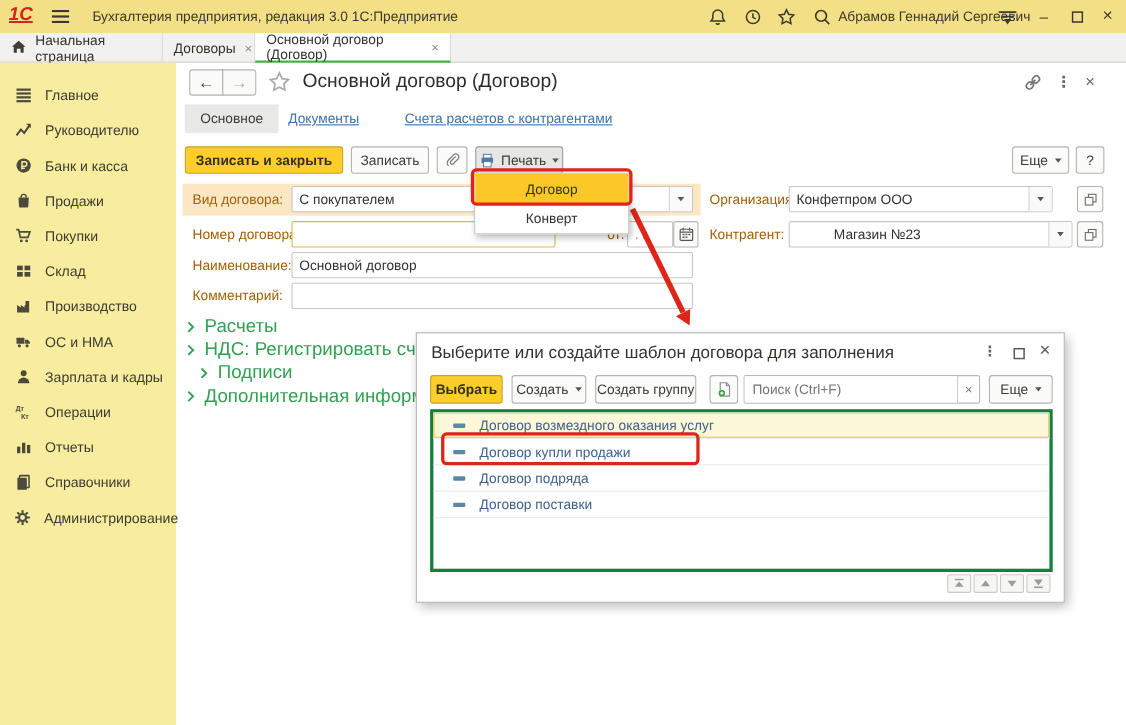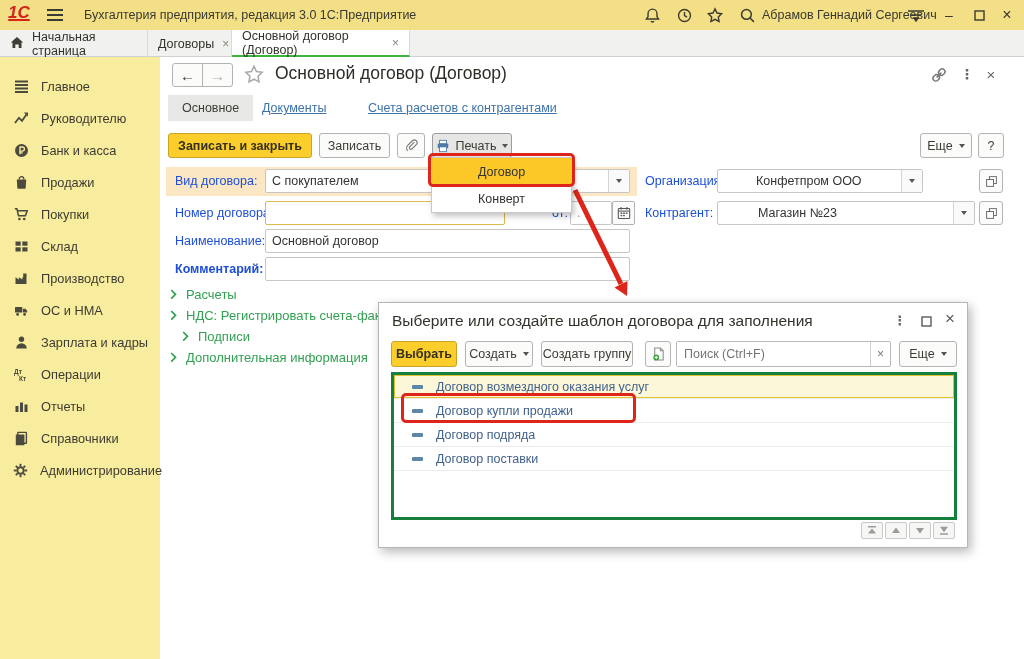--- a/index.html
+++ b/index.html
@@ -45,7 +45,7 @@
                  font-size:12.5px; color:#333; font-family:inherit; }
   .combo .dd { width:21px; border-left:1px solid #d4d4d4; display:flex; align-items:center; justify-content:center;
                background:#fafafa; cursor:pointer; }
-  .lbl { position:absolute; font-size:12.5px; color:#1d4ed8; }
+  .lbl { position:absolute; font-size:12.5px; color:#a16207; }
   .link { font-size:12.5px; color:#3e72a8; text-decoration:underline; cursor:pointer; }
   .section-row { position:absolute; display:flex; align-items:center; gap:8px; cursor:pointer; }
   .section-row span { color:#32a052; font-size:13px; }

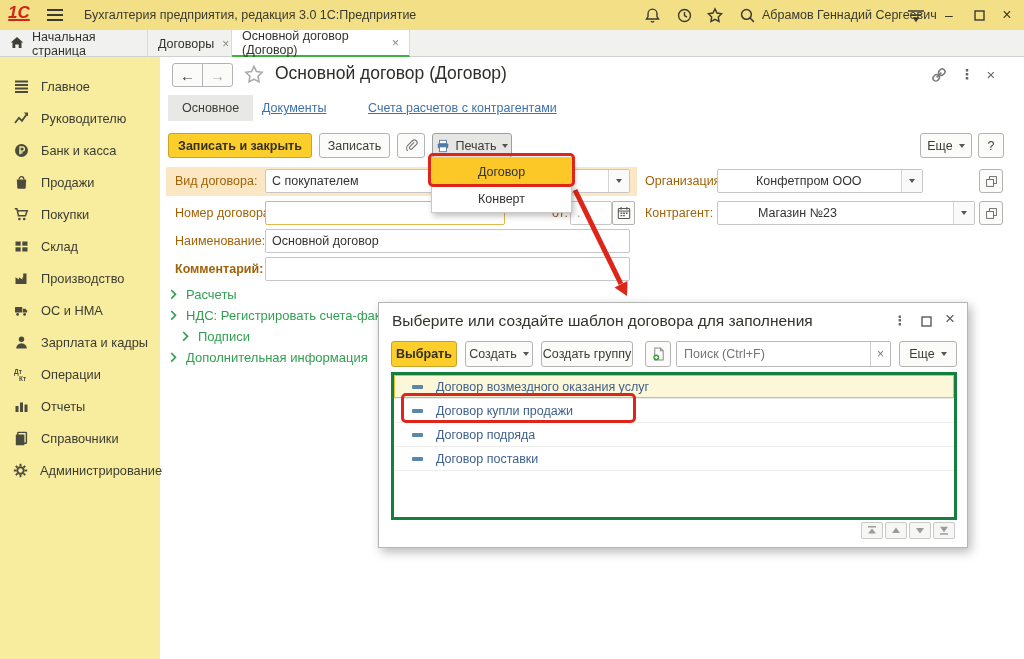--- a/index.html
+++ b/index.html
@@ -377,7 +377,7 @@
   <input class="inp" style="left: 265px; top: 257px; width: 365px;" value="">
 
   <span class="lbl" style="left:645px;top:174px;">Организация:</span>
-  <div class="combo" style="left:717px;top:169px;width:206px;padding-left:32px;">
+  <div class="combo" style="left:717px;top:169px;width:240px;">
     <input value="Конфетпром ООО" style="">
     <span class="dd">
         <span class="caret"></span>

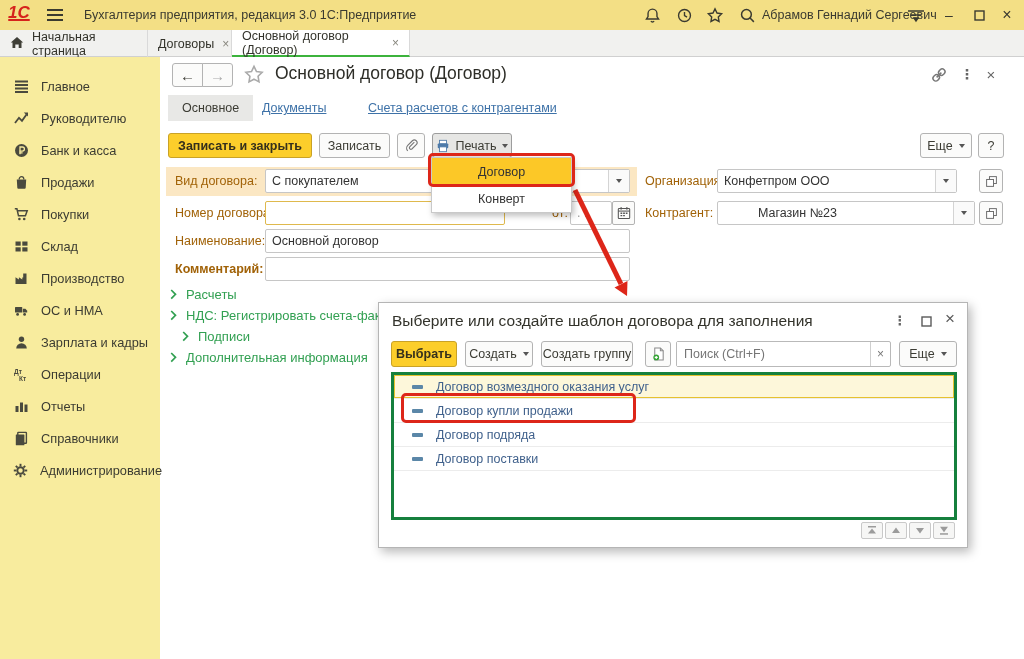--- a/index.html
+++ b/index.html
@@ -373,7 +373,7 @@
   <span class="lbl" style="left:175px;top:234px;">Наименование:</span>
   <input class="inp" style="left: 265px; top: 229px; width: 365px;" value="Основной договор">
 
-  <span class="lbl" style="left:175px;top:262px;font-weight:bold;">Комментарий:</span>
+  <span class="lbl" style="left:175px;top:262px;">Комментарий:</span>
   <input class="inp" style="left: 265px; top: 257px; width: 365px;" value="">
 
   <span class="lbl" style="left:645px;top:174px;">Организация:</span>

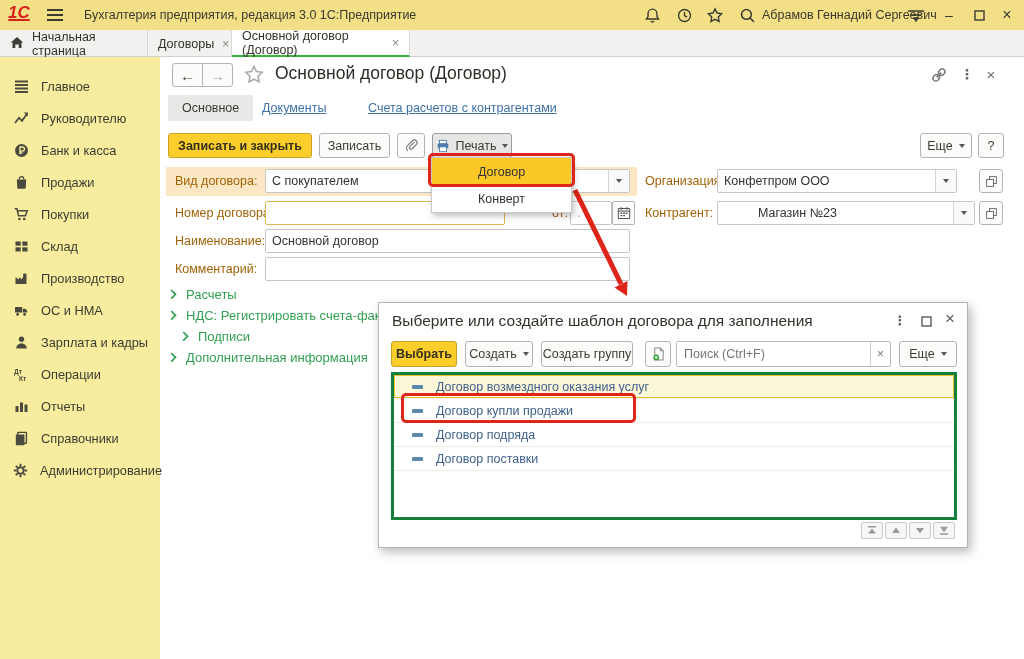--- a/index.html
+++ b/index.html
@@ -48,7 +48,7 @@
   .lbl { position:absolute; font-size:12.5px; color:#a16207; }
   .link { font-size:12.5px; color:#3e72a8; text-decoration:underline; cursor:pointer; }
   .section-row { position:absolute; display:flex; align-items:center; gap:8px; cursor:pointer; }
-  .section-row span { color:#32a052; font-size:13px; }
+  .section-row span { color:#32a052; font-size:17px; }
   .icbtn { position:absolute; display:flex; align-items:center; justify-content:center; cursor:pointer; }
 
   

